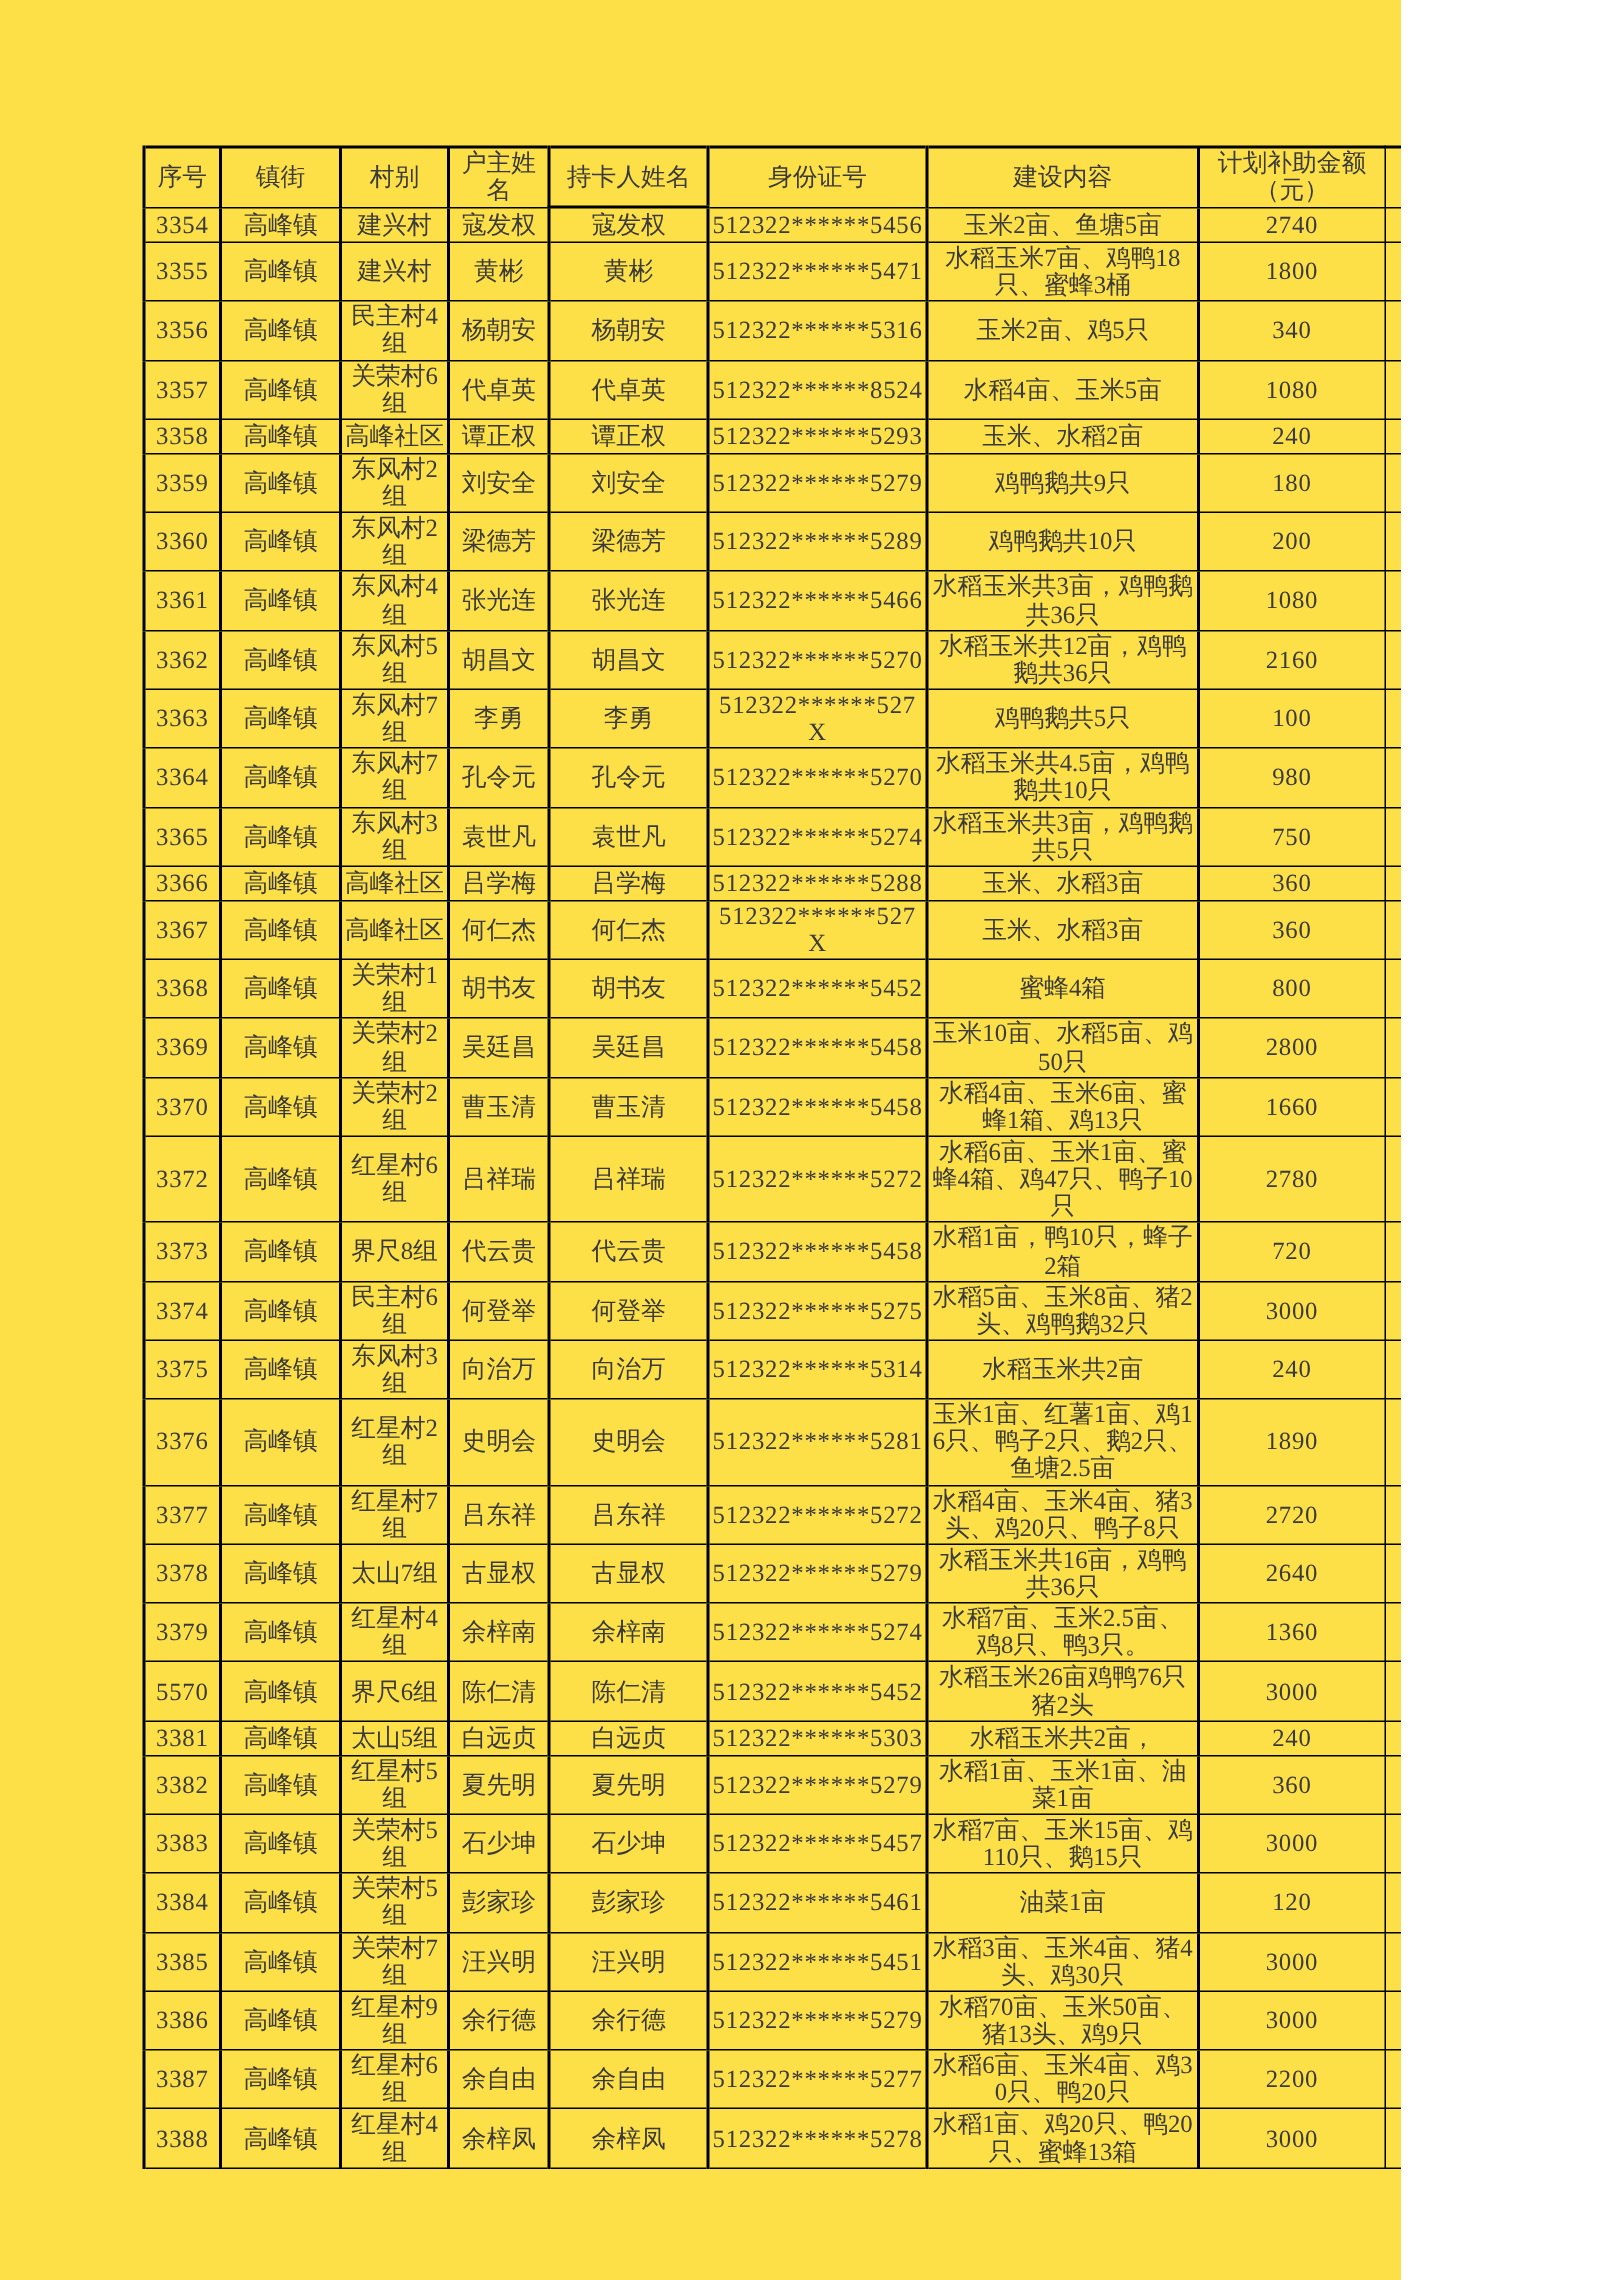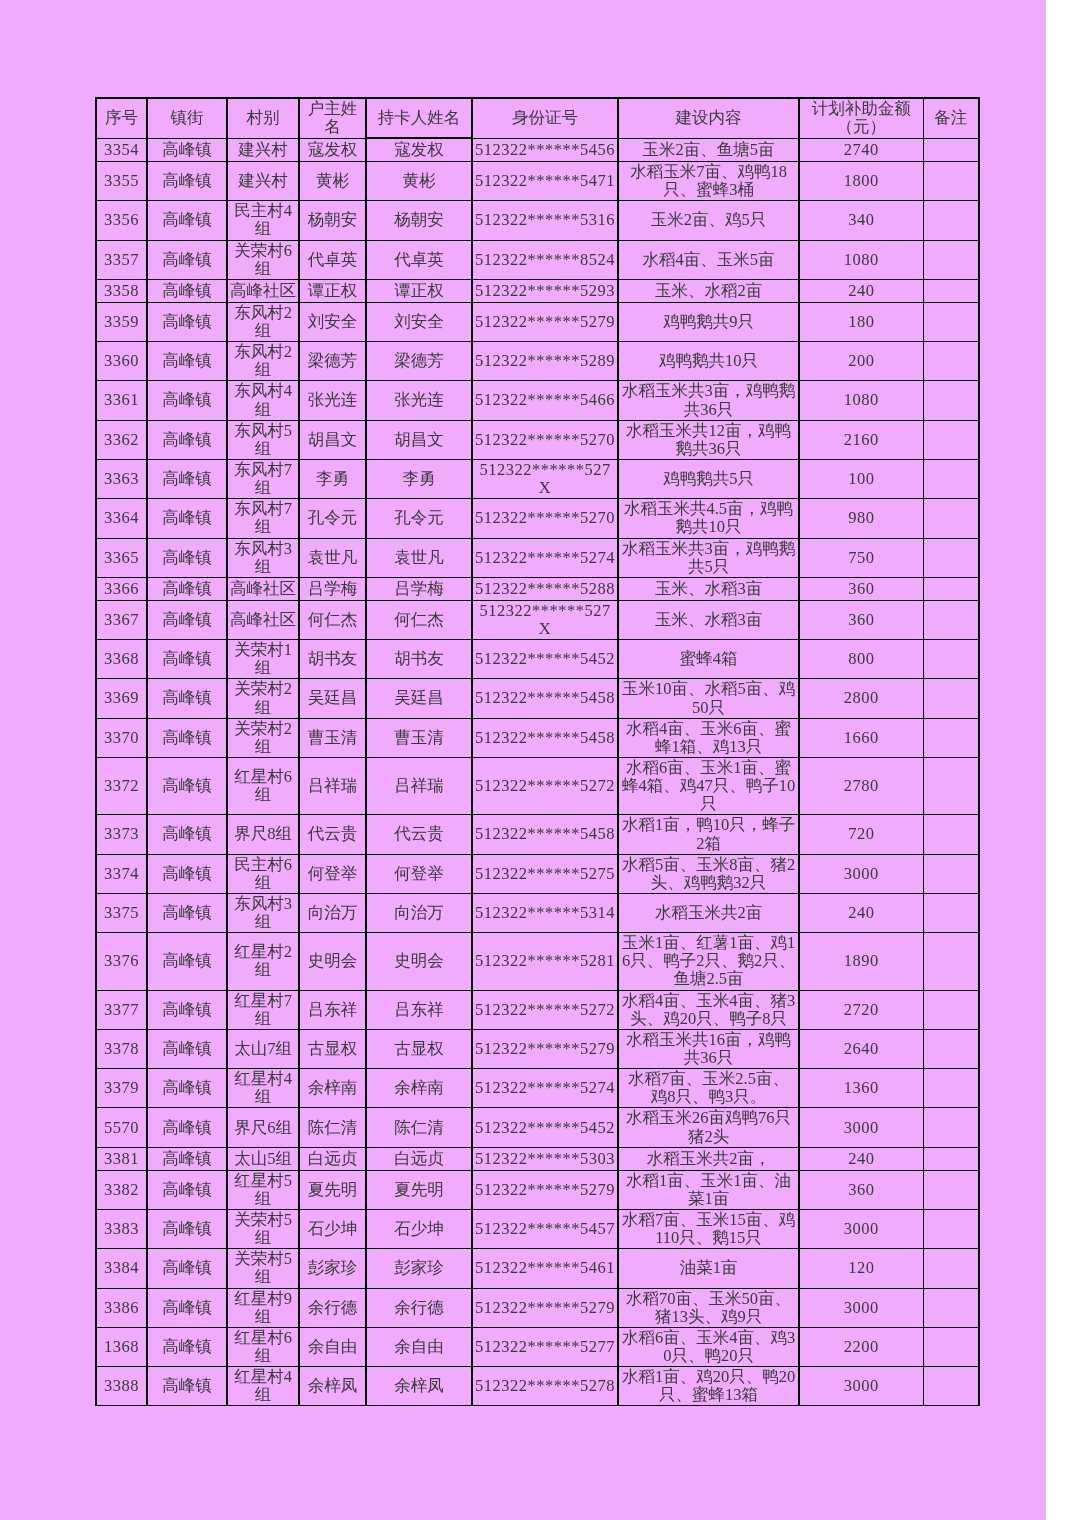--- a/index.html
+++ b/index.html
@@ -6,9 +6,9 @@
   html, body { margin: 0; padding: 0; background: #ffffff; }
   .page {
     position: relative;
-    width: 1046px;
+    width: 934px;
     height: 1520px;
-    background: #f0abfc;
+    background: #fde047;
     font-family: "Liberation Serif", "DejaVu Serif", serif;
     overflow: hidden;
   }

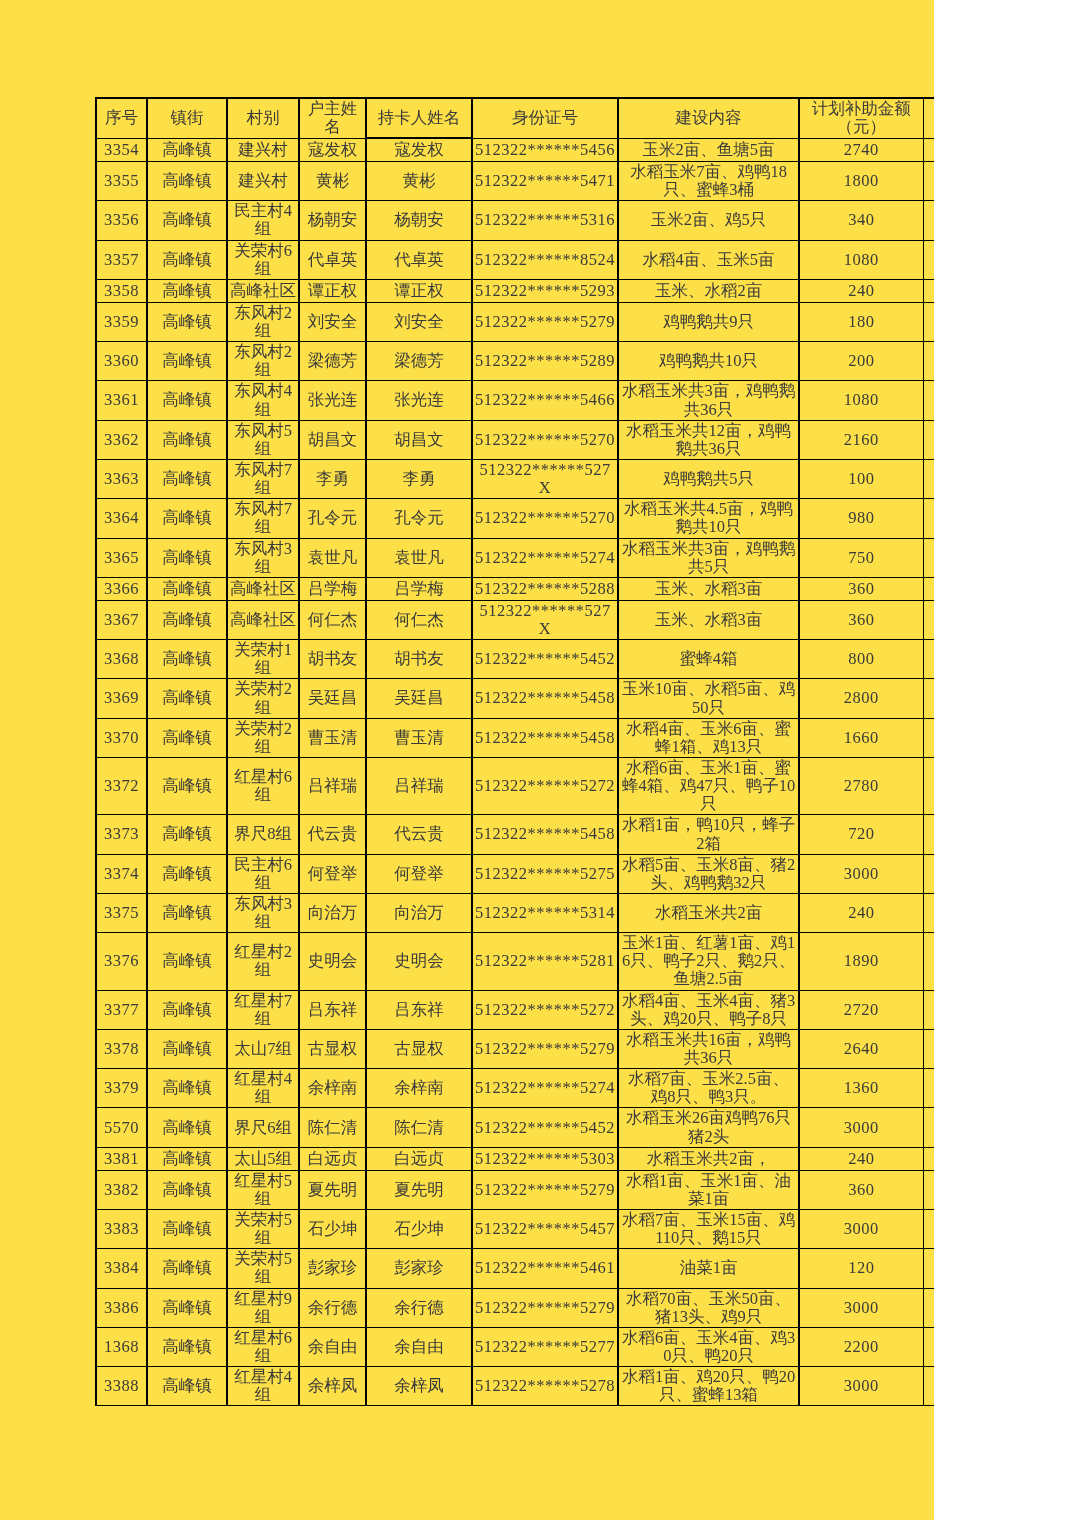--- a/index.html
+++ b/index.html
@@ -406,6 +406,17 @@
           <td></td>
         </tr>
         <tr>
+          <td class="num">3385</td>
+          <td>高峰镇</td>
+          <td>关荣村7组</td>
+          <td>汪兴明</td>
+          <td>汪兴明</td>
+          <td class="num">512322******5451</td>
+          <td>水稻3亩、玉米4亩、猪4头、鸡30只</td>
+          <td class="num">3000</td>
+          <td></td>
+        </tr>
+        <tr>
           <td class="num">3386</td>
           <td>高峰镇</td>
           <td>红星村9组</td>

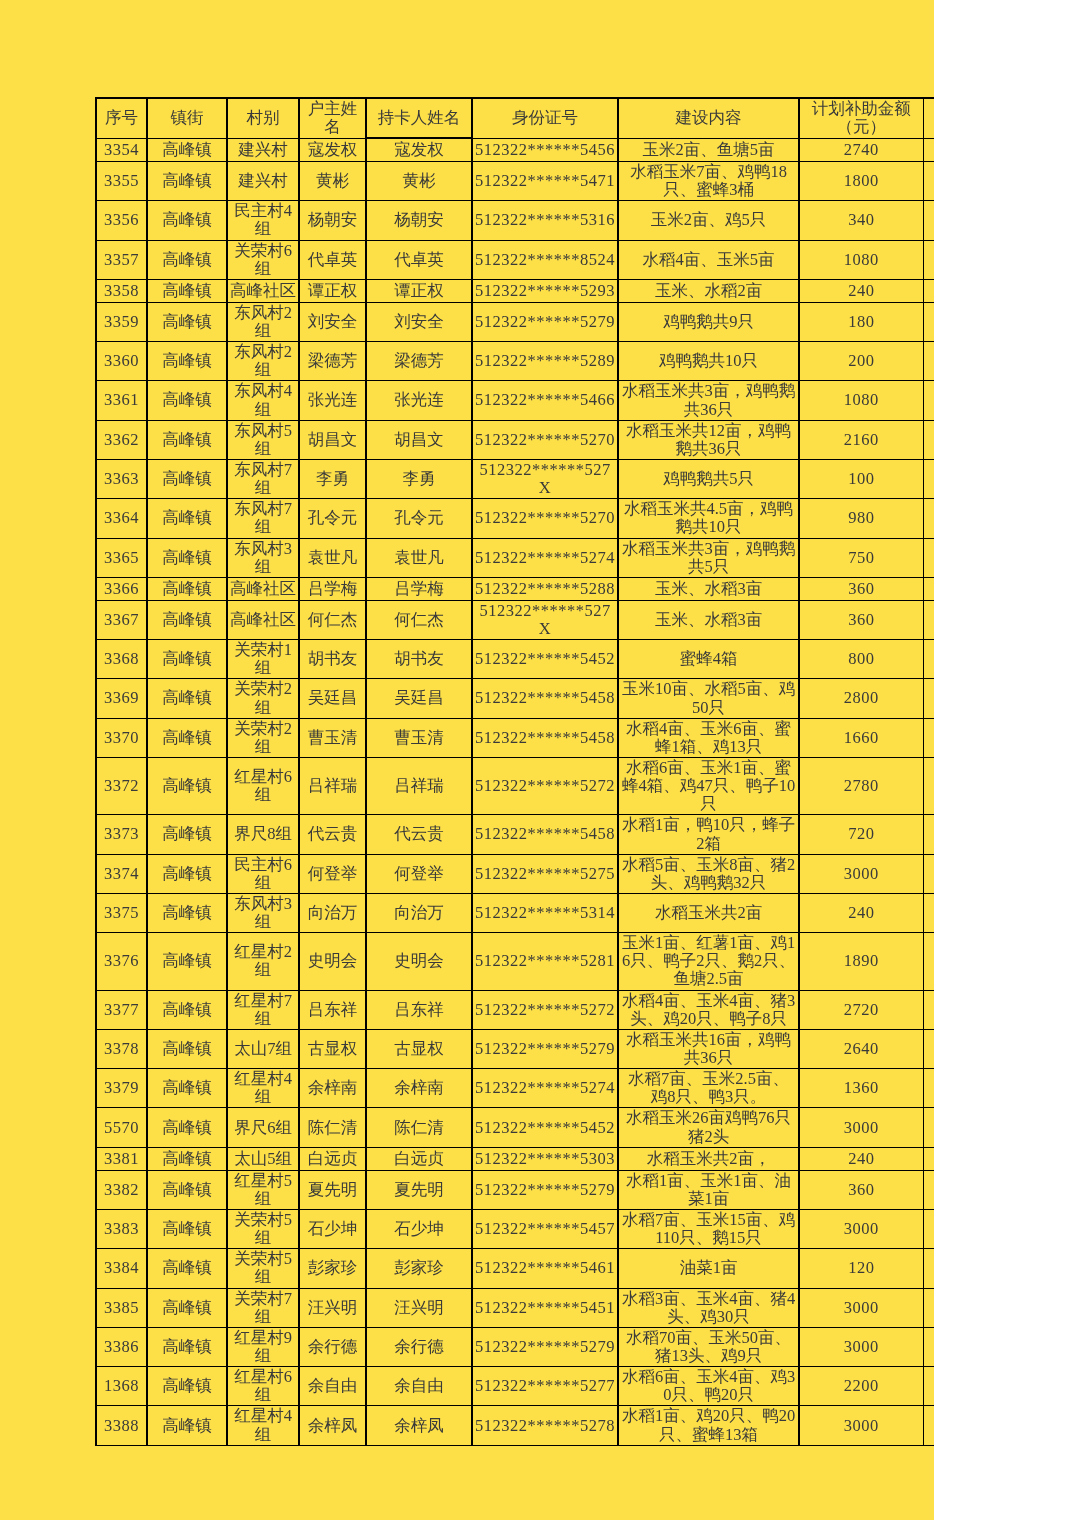--- a/index.html
+++ b/index.html
@@ -428,7 +428,7 @@
           <td></td>
         </tr>
         <tr>
-          <td class="num">1368</td>
+          <td class="num">3387</td>
           <td>高峰镇</td>
           <td>红星村6组</td>
           <td>余自由</td>

